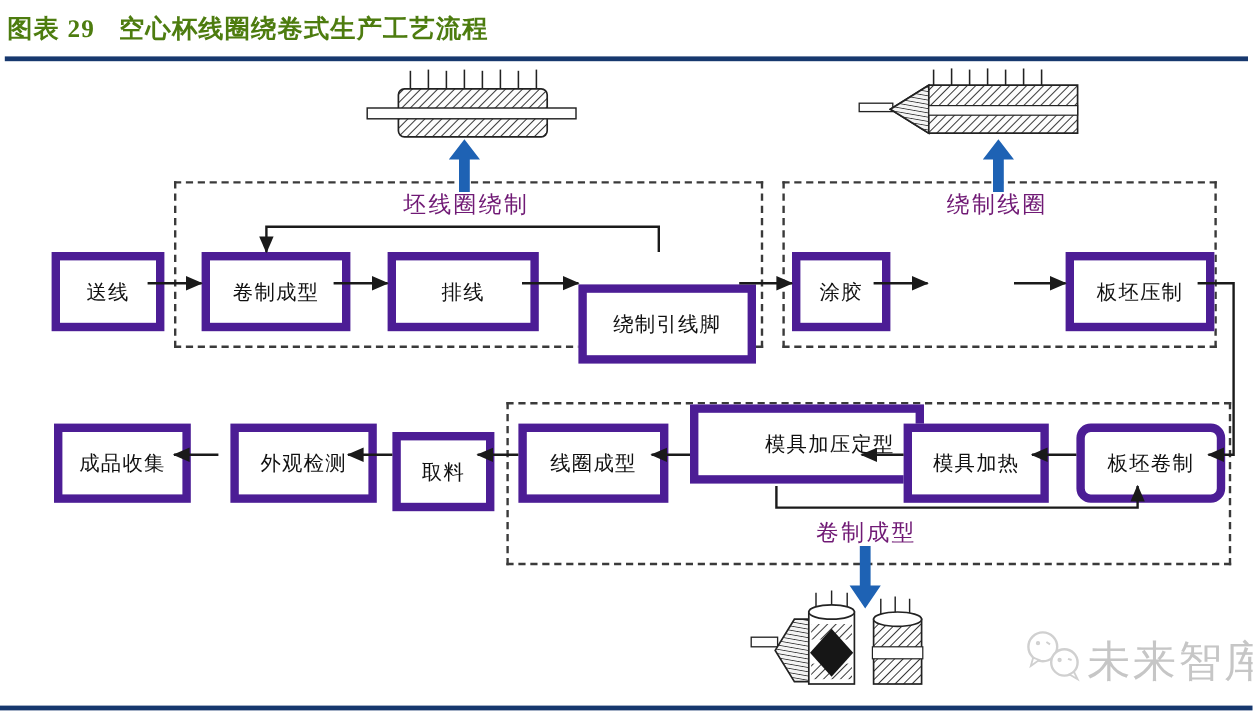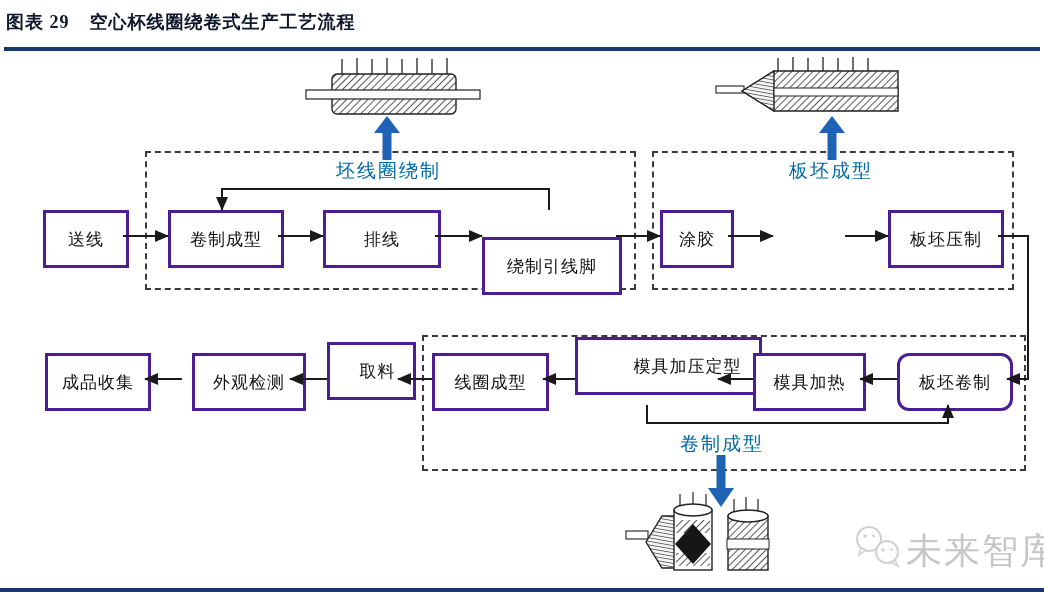--- a/index.html
+++ b/index.html
@@ -8,7 +8,7 @@
     font-family:"Liberation Serif","DejaVu Serif",serif;
   }
   
-  .title-row{position:absolute;left:6px;top:10px;white-space:nowrap;color:#0f172a;font-weight:bold;font-size:18px;letter-spacing:1px;text-align:center;}
+  .title-row{position:absolute;left:6px;top:10px;white-space:nowrap;color:#4d7c0f;font-weight:bold;font-size:21px;letter-spacing:1px;text-align:center;}
   .title-row .fig-label{margin-right:20px;}
   .rule{position:absolute;background:#17386e;height:4px;}
   

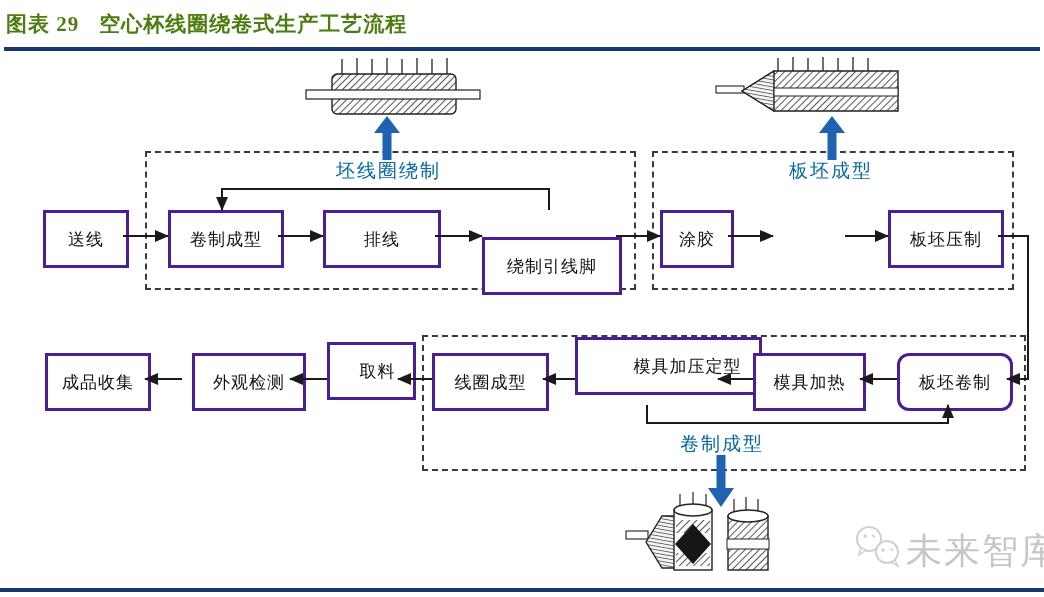--- a/index.html
+++ b/index.html
@@ -13,7 +13,7 @@
   .rule{position:absolute;background:#17386e;height:4px;}
   
   .stage{position:absolute;border:2px dashed #3a3a3a;z-index:1;background:transparent;}
-  .stage-label{position:absolute;z-index:2;text-align:center;font-size:19px;color:#0369a1;letter-spacing:2px;}
+  .stage-label{position:absolute;z-index:2;text-align:center;font-size:19px;color:#701a75;letter-spacing:2px;}
   
   .pbox{
     position:absolute;height:52px;z-index:3;background:#fff;border:3px solid #4c1d95;

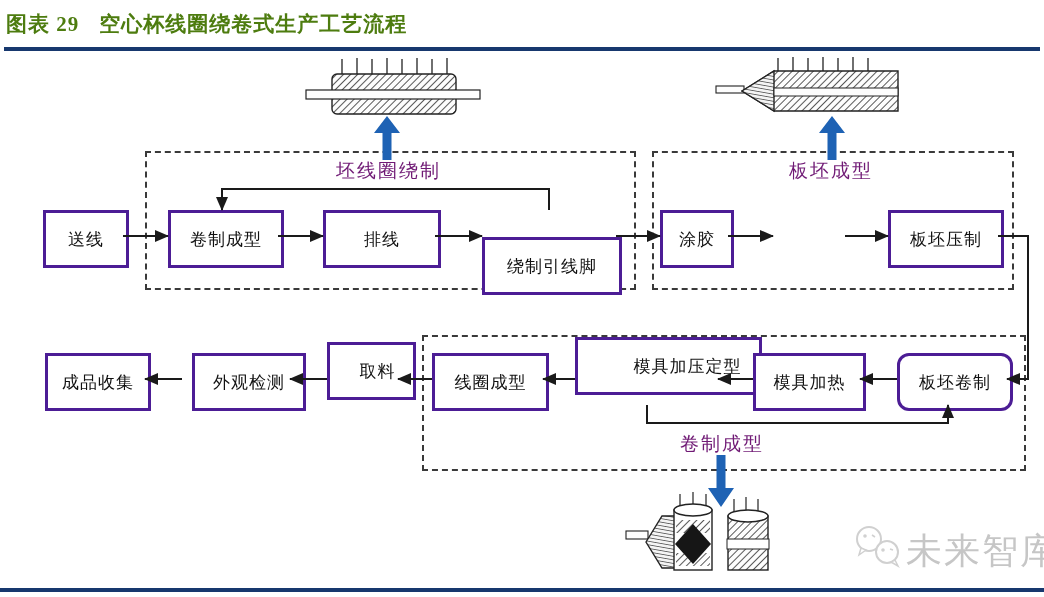--- a/index.html
+++ b/index.html
@@ -41,7 +41,7 @@
   <div class="stage" style="left:422px;top:335px;width:600px;height:132px;"></div>
 
   <div class="stage-label" style="left:145px;top:158px;width:487px;">坯线圈绕制</div>
-  <div class="stage-label" style="left:652px;top:158px;width:358px;">板坯成型</div>
+  <div class="stage-label" style="left:652px;top:158px;width:358px;">绕制线圈</div>
   <div class="stage-label" style="left:422px;top:431px;width:600px;">卷制成型</div>
 
   <div class="pbox" style="left:43px;top:210px;width:80px;">送线</div>

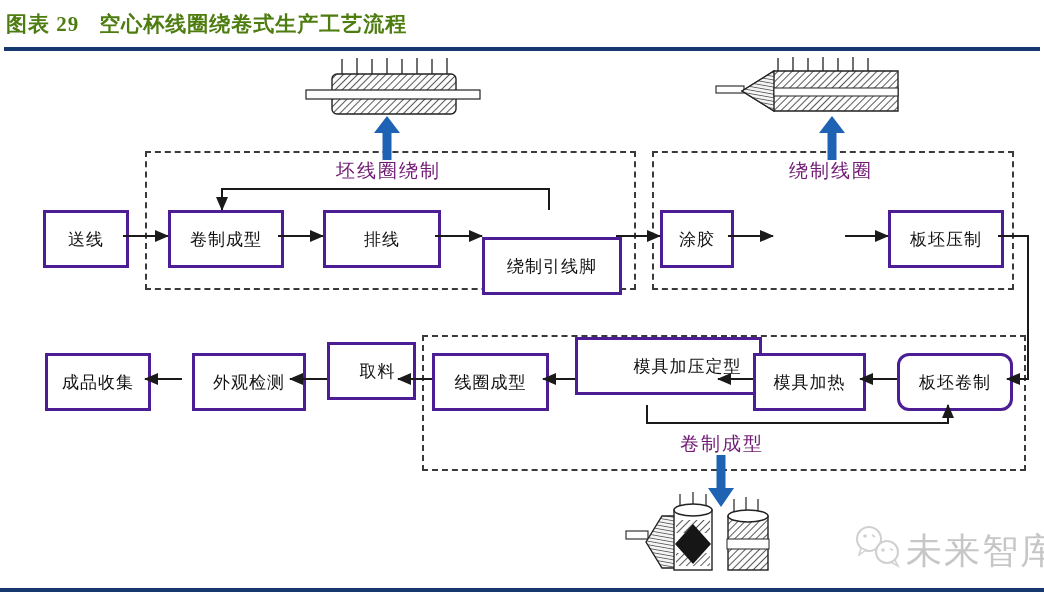--- a/index.html
+++ b/index.html
@@ -16,7 +16,7 @@
   .stage-label{position:absolute;z-index:2;text-align:center;font-size:19px;color:#701a75;letter-spacing:2px;}
   
   .pbox{
-    position:absolute;height:52px;z-index:3;background:#fff;border:3px solid #4c1d95;
+    position:absolute;height:52px;z-index:3;background:#fff;border:7px solid #4c1d95;
     display:flex;align-items:center;justify-content:center;
     font-size:17px;color:#111;letter-spacing:1px;white-space:nowrap;
   }

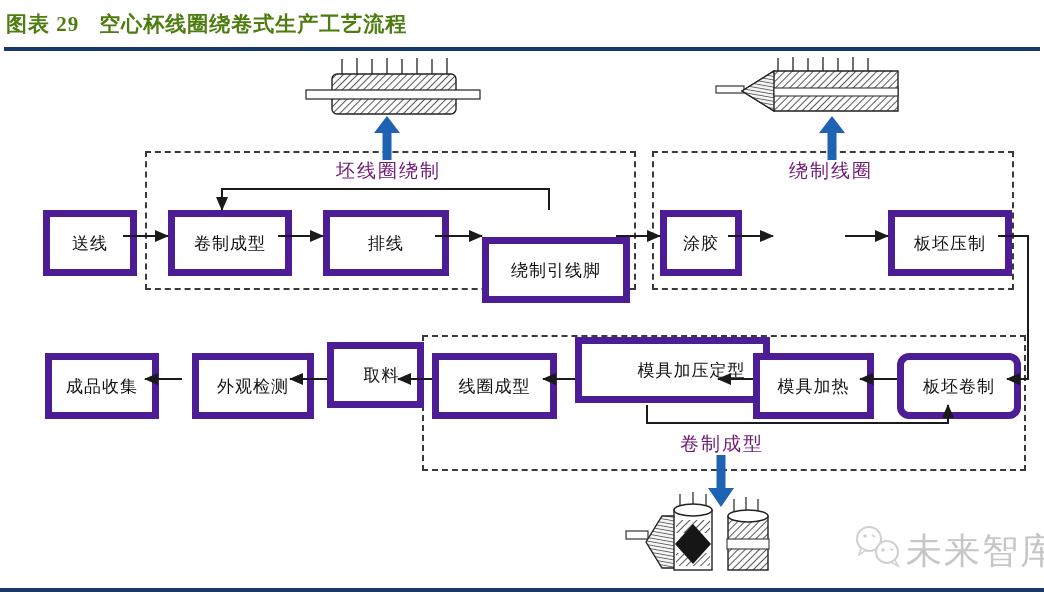--- a/index.html
+++ b/index.html
@@ -53,7 +53,7 @@
 
   <div class="pbox" style="left:45px;top:353px;width:100px;">成品收集</div>
   <div class="pbox" style="left:192px;top:353px;width:108px;">外观检测</div>
-  <div class="pbox" style="left:327px;top:342px;width:71px;padding-left:12px;">取料</div>
+  <div class="pbox" style="left:327px;top:360px;width:71px;">取料</div>
   <div class="pbox" style="left:432px;top:353px;width:111px;">线圈成型</div>
   <div class="pbox" style="left:575px;top:337px;width:143px;padding-left:38px;">模具加压定型</div>
   <div class="pbox" style="left:753px;top:353px;width:107px;">模具加热</div>

